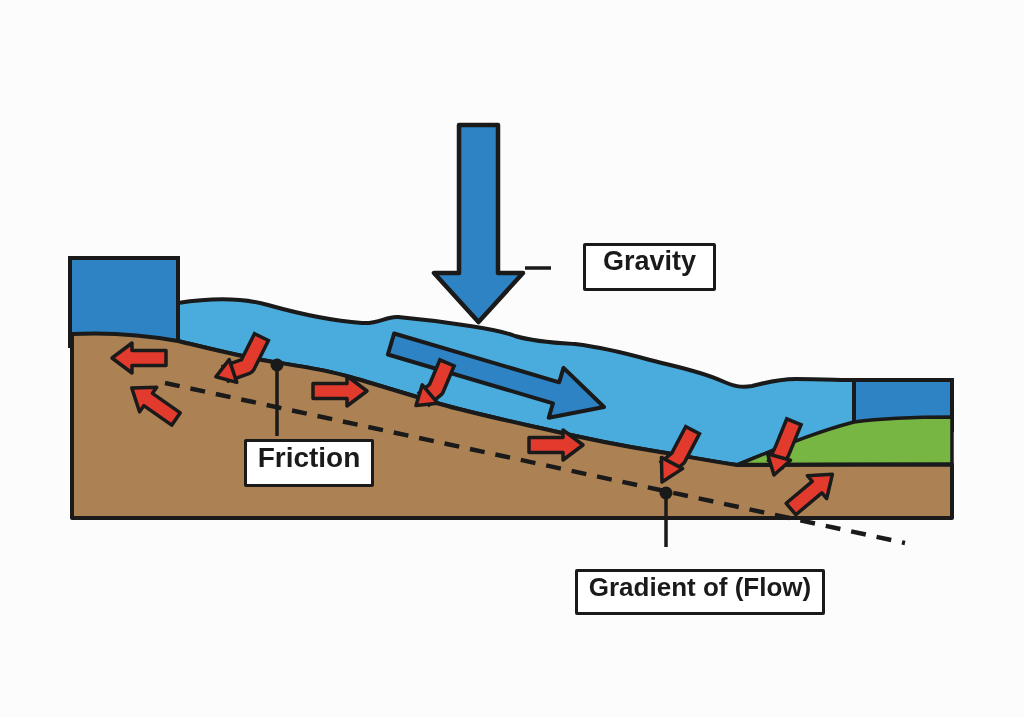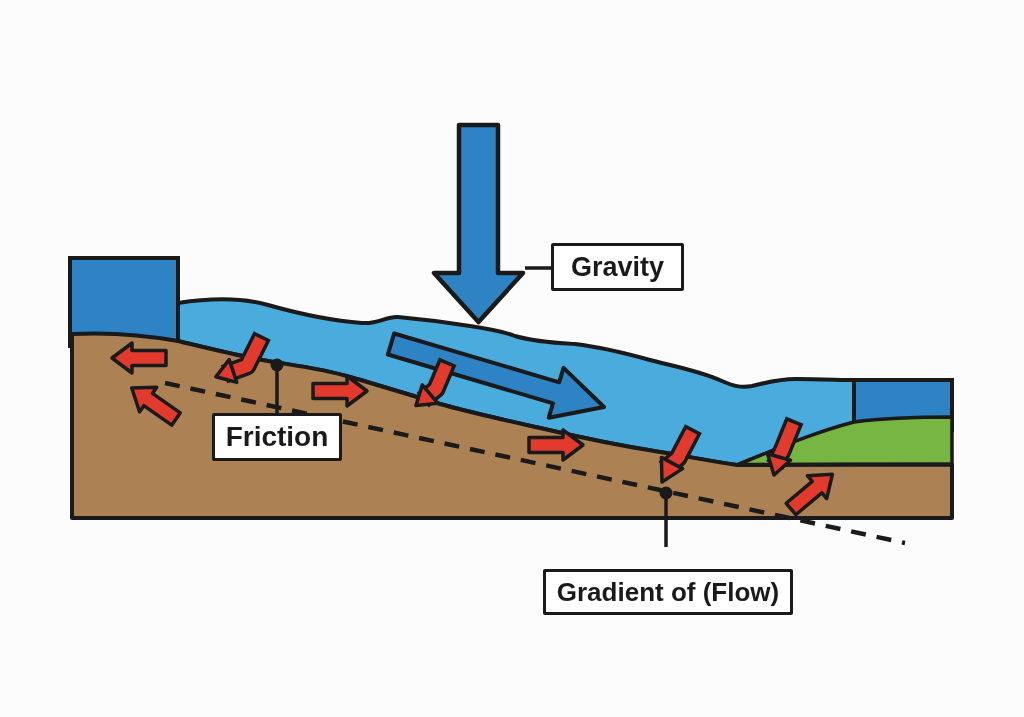--- a/index.html
+++ b/index.html
@@ -14,7 +14,6 @@
   .label-box {
     position: absolute;
     display: flex;
-    align-items: center;
     justify-content: center;
     background: #ffffff;
     border: 3px solid #1a1a1a;
@@ -23,6 +22,7 @@
     white-space: nowrap;
     box-sizing: border-box;
     border-radius: 2px;
+    margin-left: 32px;
   }
   .label-gravity  { left: 551px; top: 243px; width: 133px; height: 48px; font-size: 27px; }
   .label-friction { left: 212px; top: 413px; width: 130px; height: 48px; font-size: 28px; }

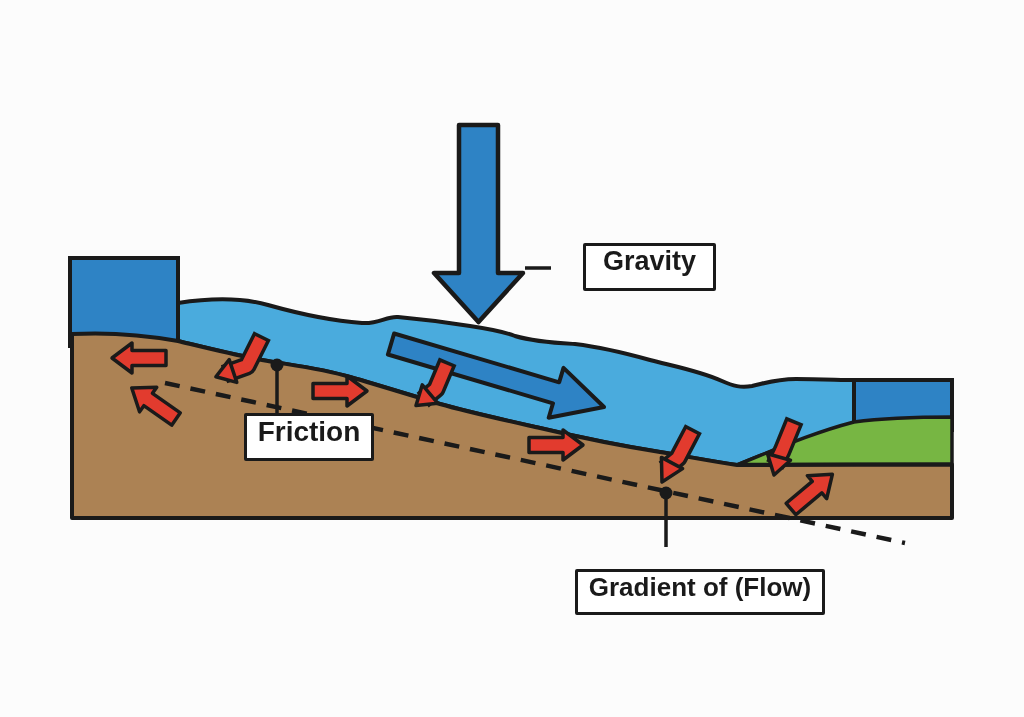--- a/index.html
+++ b/index.html
@@ -25,7 +25,7 @@
     margin-left: 32px;
   }
   .label-gravity  { left: 551px; top: 243px; width: 133px; height: 48px; font-size: 27px; }
-  .label-friction { left: 212px; top: 413px; width: 130px; height: 48px; font-size: 28px; }
+  .label-friction { left: 212px; top: 439px; width: 130px; height: 48px; font-size: 28px; }
   .label-gradient { left: 543px; top: 569px; width: 250px; height: 46px; font-size: 26px; }
 </style>
 </head>

